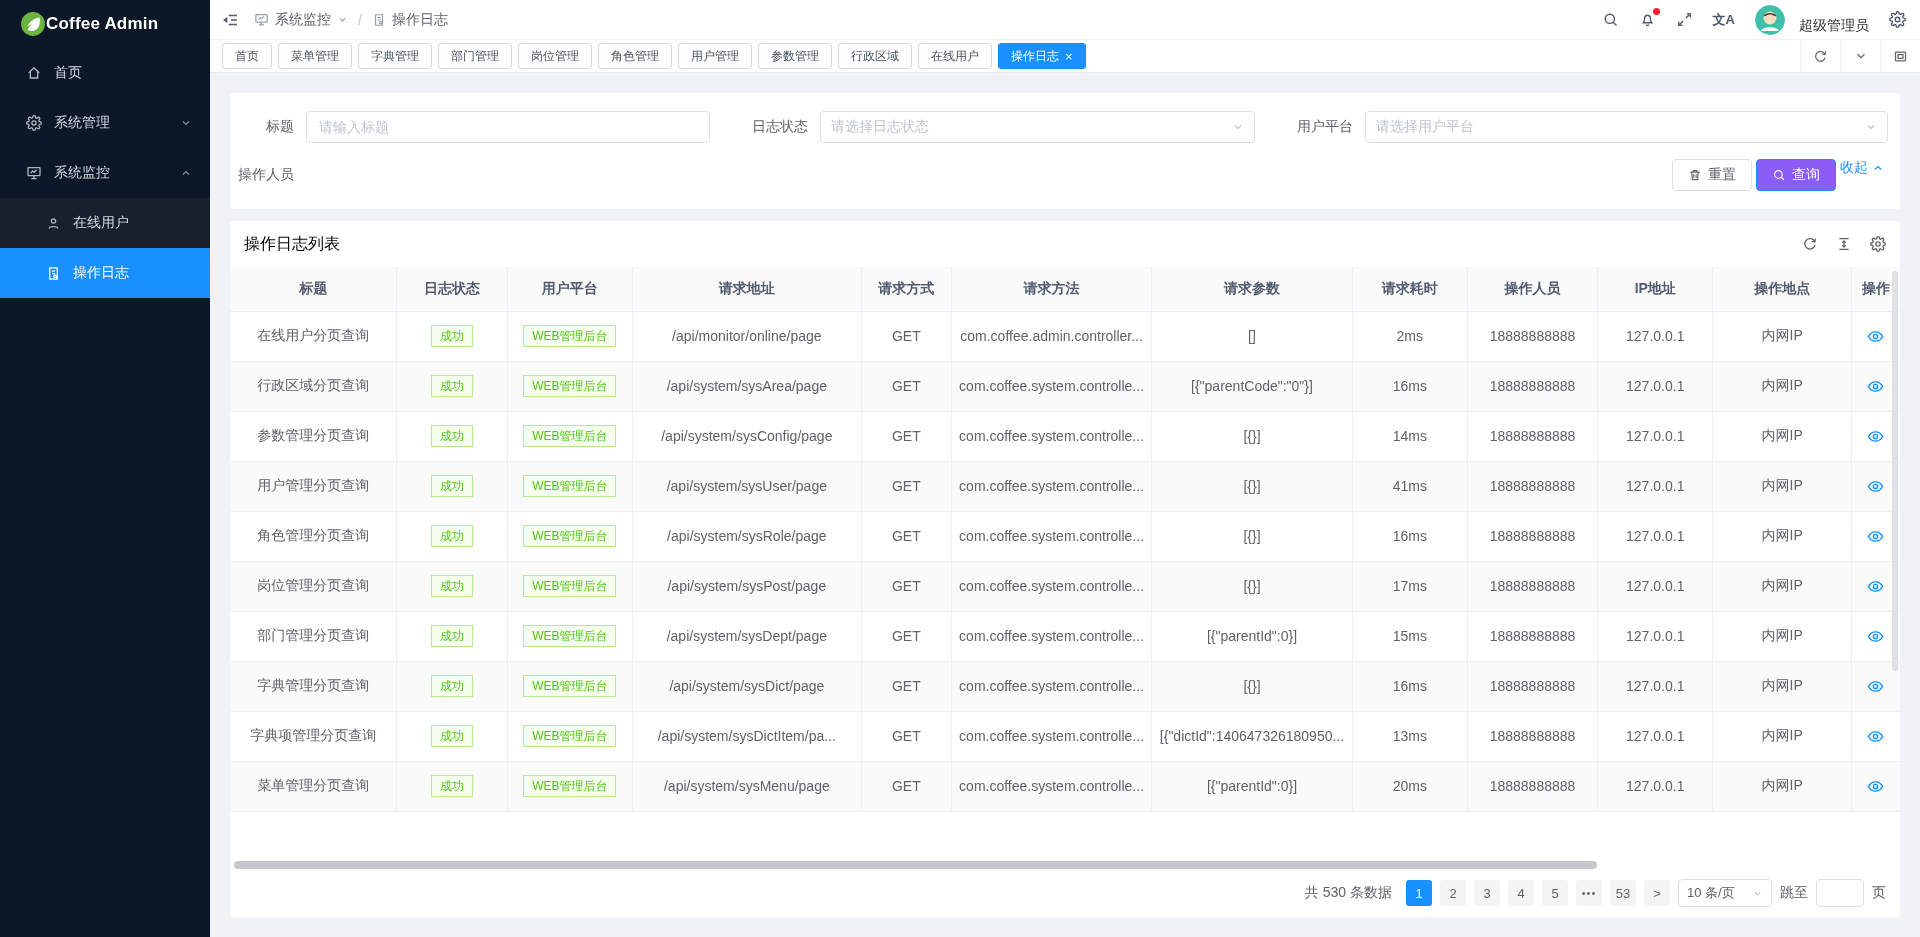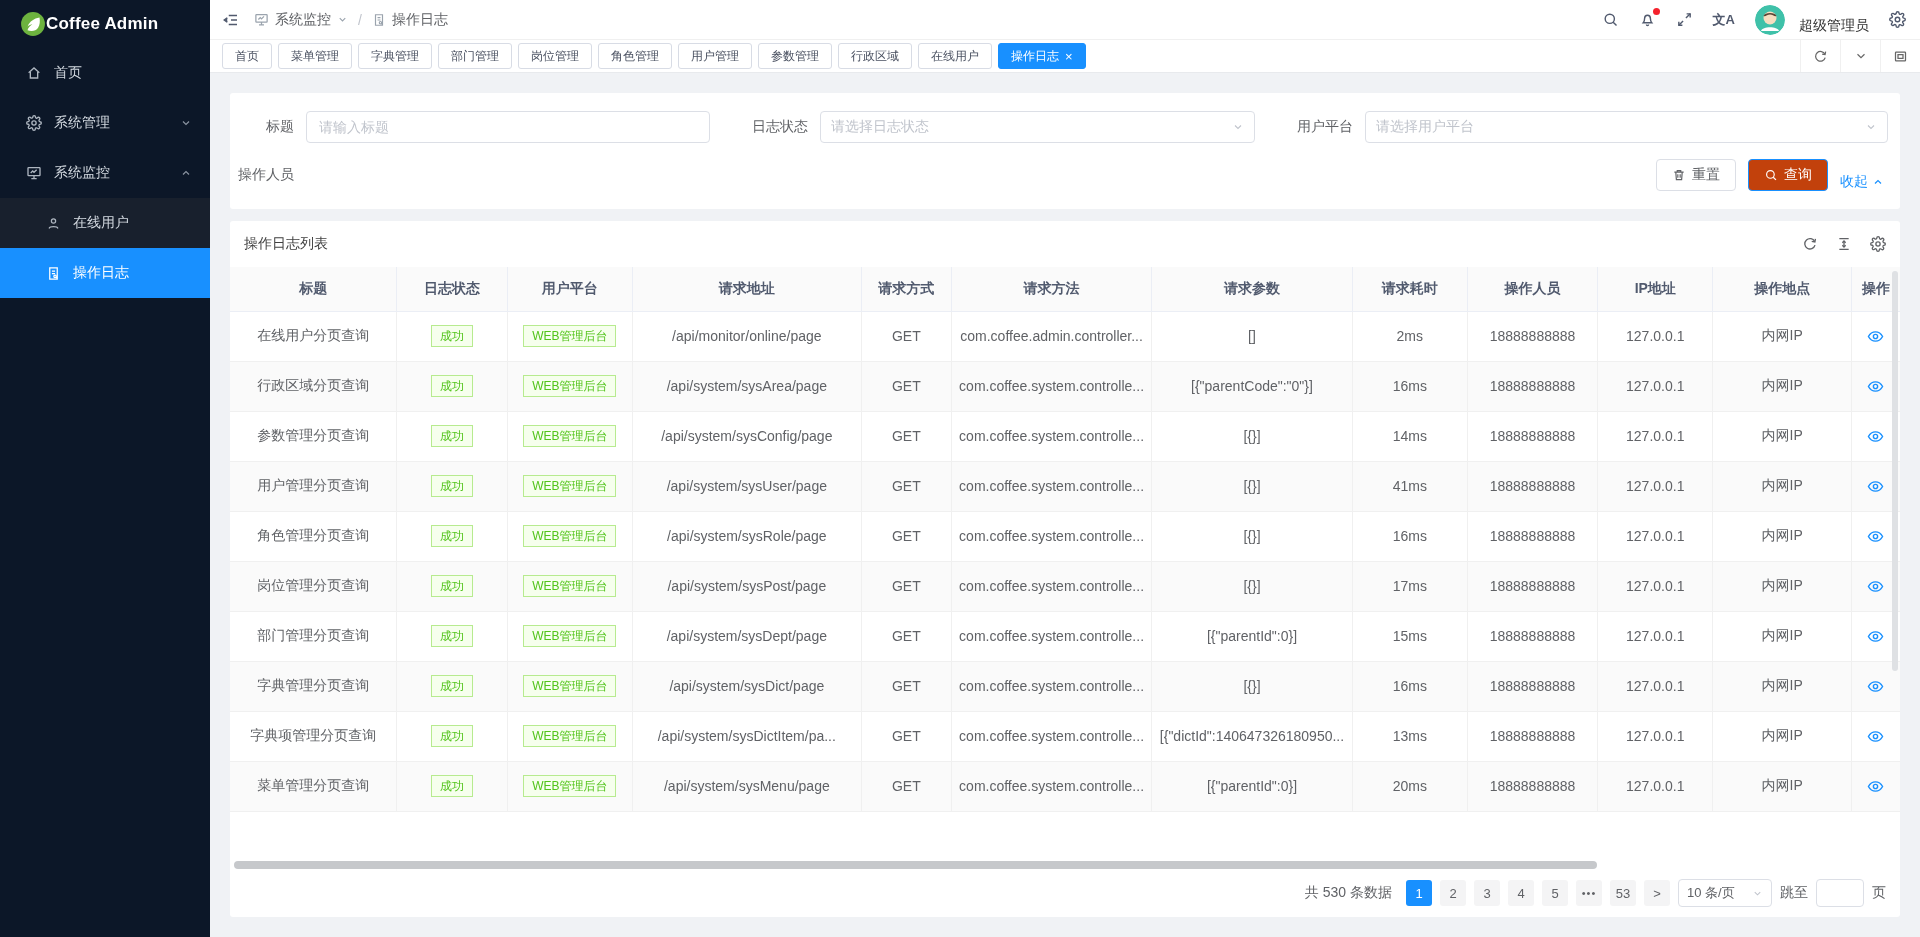--- a/index.html
+++ b/index.html
@@ -60,7 +60,7 @@
 .f-input::placeholder{color:#c0c4cc}
 .f-select{flex:1;height:32px;border:1px solid #dcdfe6;border-radius:4px;padding:0 10px;display:flex;align-items:center;justify-content:space-between;color:#c0c4cc;cursor:pointer;background:#fff}
 .f-select .sel-caret{color:#c0c4cc;display:flex}
-.form-actions{grid-column:2 / 4;display:flex;align-items:flex-end;justify-content:flex-end;gap:12px;padding-right:4px}
+.form-actions{grid-column:2 / 4;display:flex;align-items:flex-start;justify-content:flex-end;gap:4px;padding-right:4px}
 .btn{height:32px;border-radius:4px;border:1px solid #dcdfe6;background:#fff;color:#606266;font-size:14px;padding:0 15px;display:flex;align-items:center;gap:6px;cursor:pointer;font-family:inherit}
 .btn.primary{background:#c2410c;border-color:#1890ff;color:#fff}
 .link-collapse{color:#1890ff;display:flex;align-items:center;gap:4px;cursor:pointer}

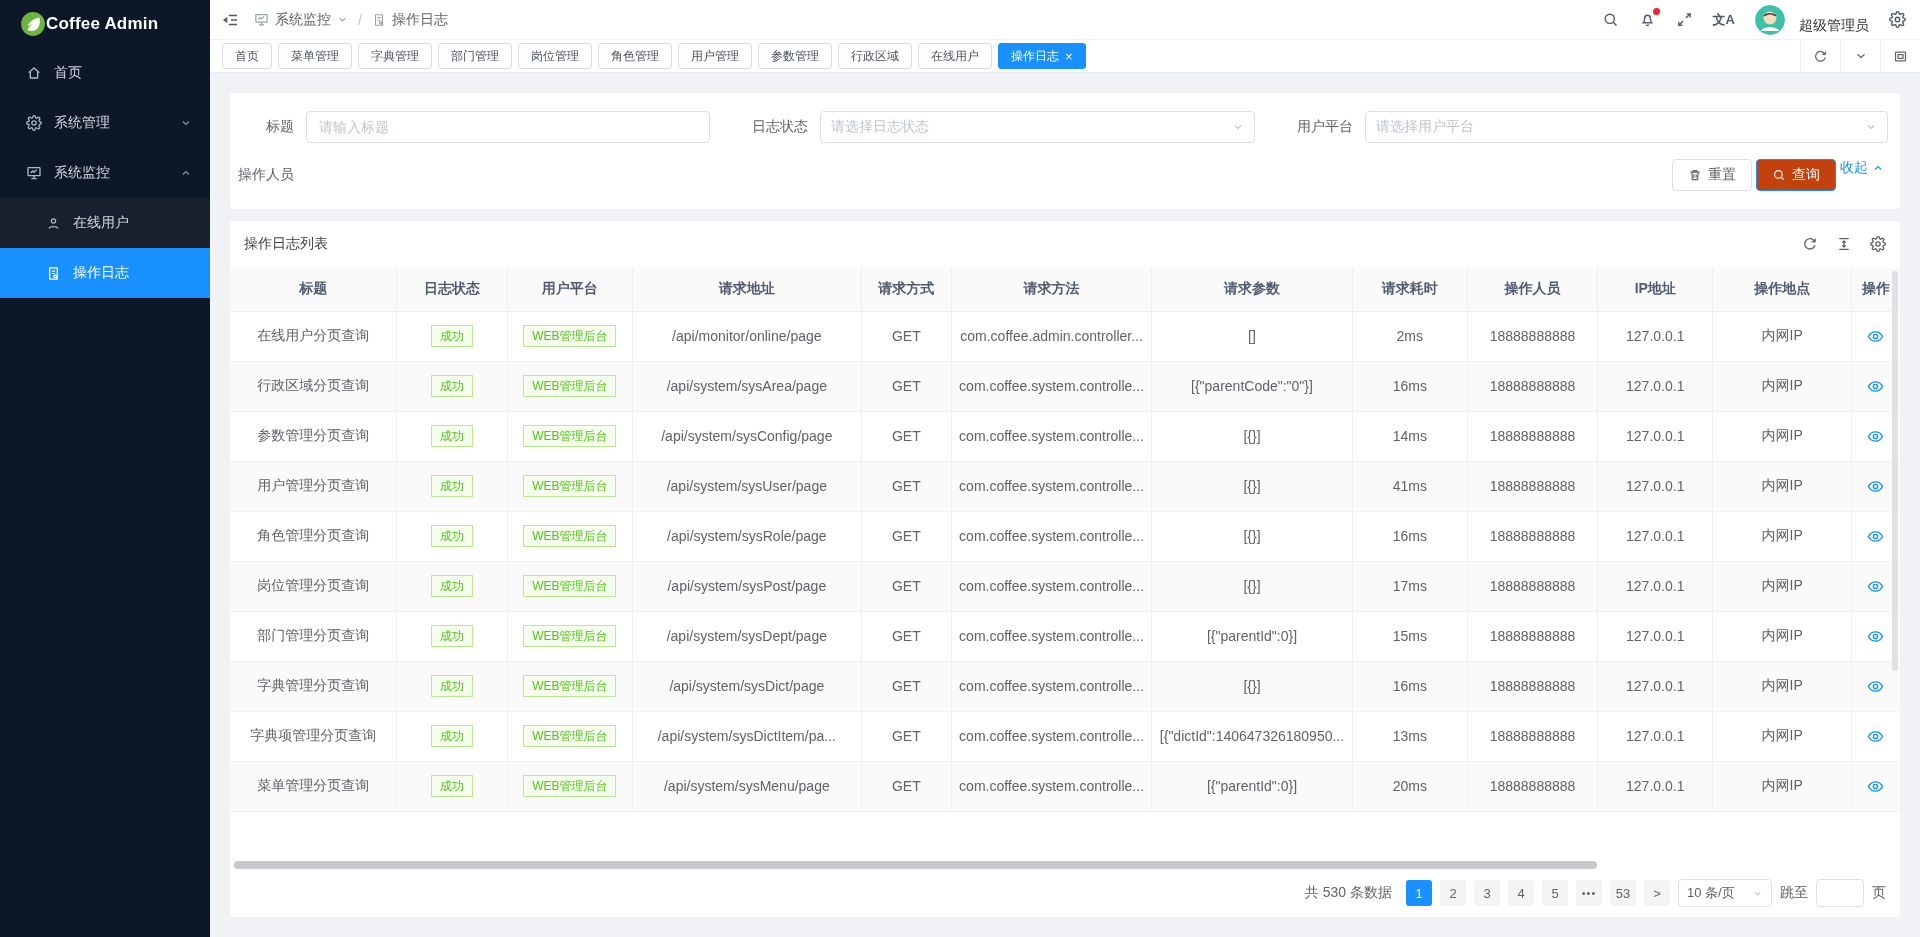--- a/index.html
+++ b/index.html
@@ -62,7 +62,7 @@
 .f-select .sel-caret{color:#c0c4cc;display:flex}
 .form-actions{grid-column:2 / 4;display:flex;align-items:flex-start;justify-content:flex-end;gap:4px;padding-right:4px}
 .btn{height:32px;border-radius:4px;border:1px solid #dcdfe6;background:#fff;color:#606266;font-size:14px;padding:0 15px;display:flex;align-items:center;gap:6px;cursor:pointer;font-family:inherit}
-.btn.primary{background:#c2410c;border-color:#1890ff;color:#fff}
+.btn.primary{background:#8b5cf6;border-color:#1890ff;color:#fff}
 .link-collapse{color:#1890ff;display:flex;align-items:center;gap:4px;cursor:pointer}
 
 

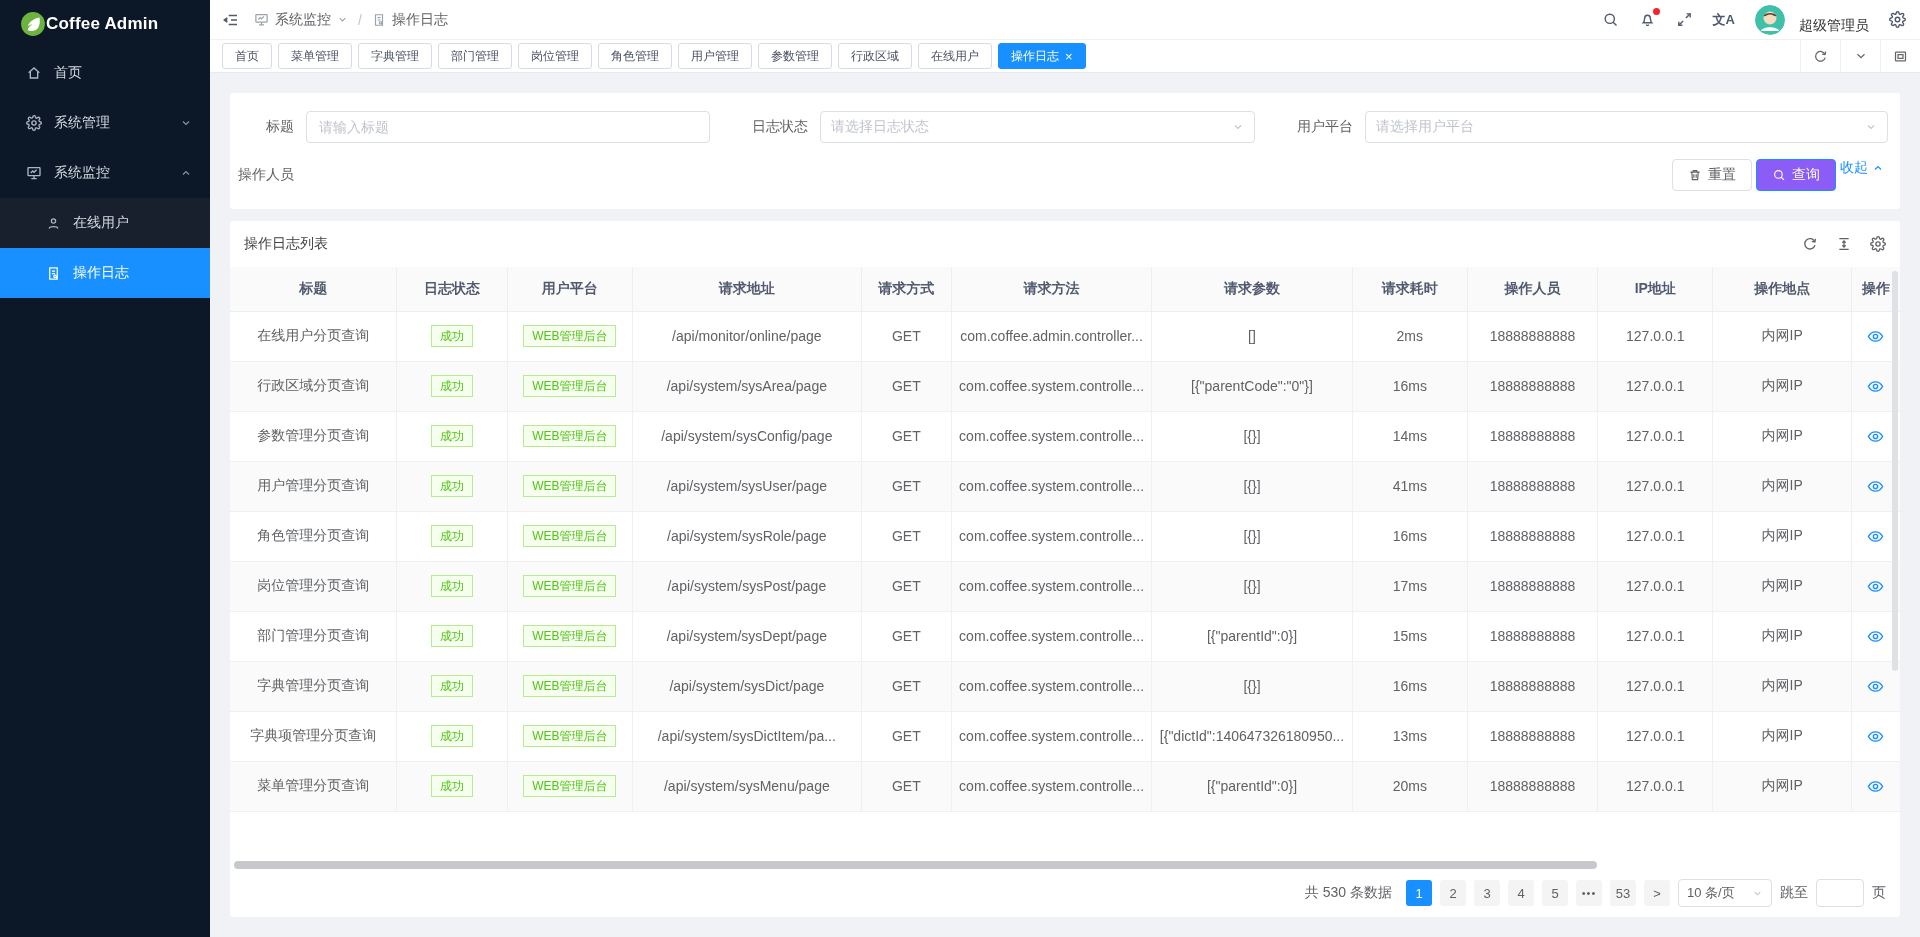--- a/index.html
+++ b/index.html
@@ -68,7 +68,7 @@
 
 .table-card{flex:1;display:flex;flex-direction:column;position:relative;overflow:hidden}
 .panel-head{height:46px;display:flex;align-items:center;padding:0 14px;flex-shrink:0}
-.panel-title{font-size:14px;color:#404040}
+.panel-title{font-size:16px;color:#000000}
 .panel-tools{margin-left:auto;display:flex;gap:18px;color:#606266}
 .panel-tools .p-icon{cursor:pointer;display:flex}
 table{width:100%;border-collapse:collapse;table-layout:fixed}

